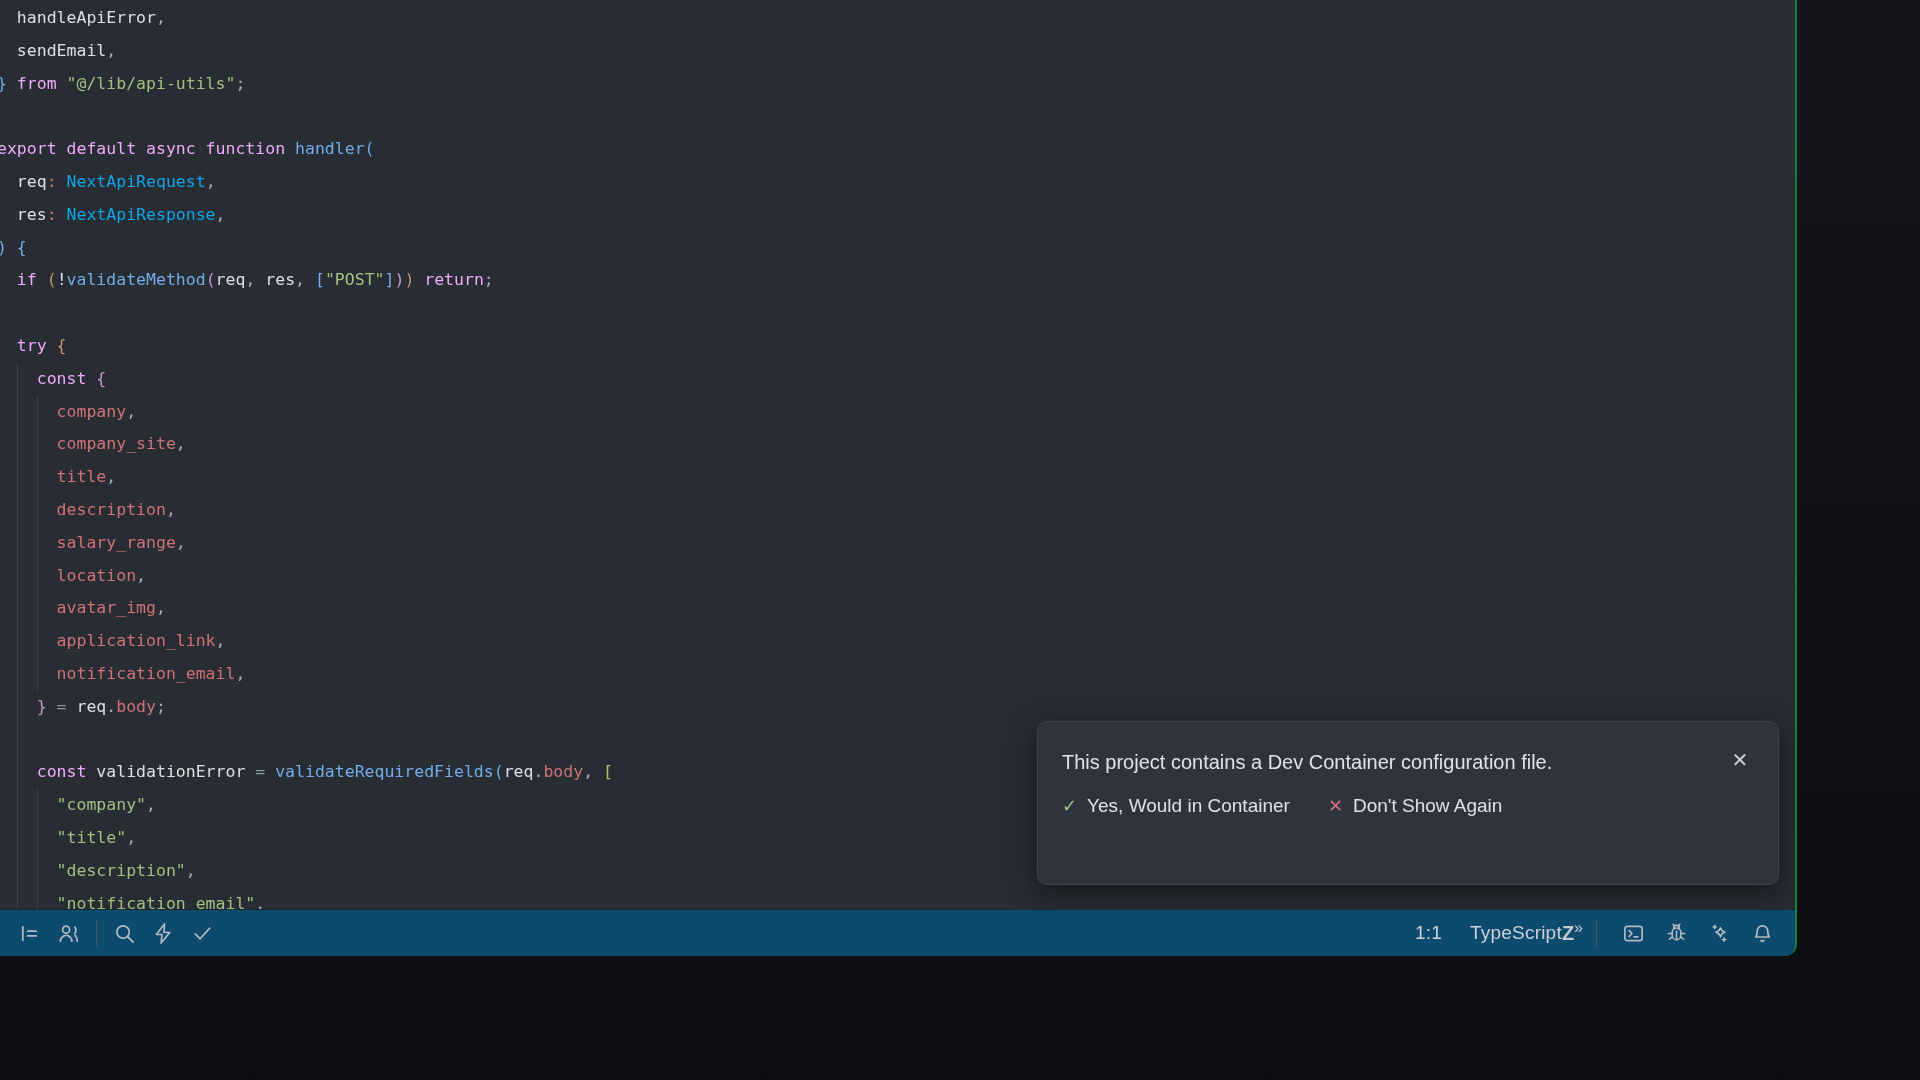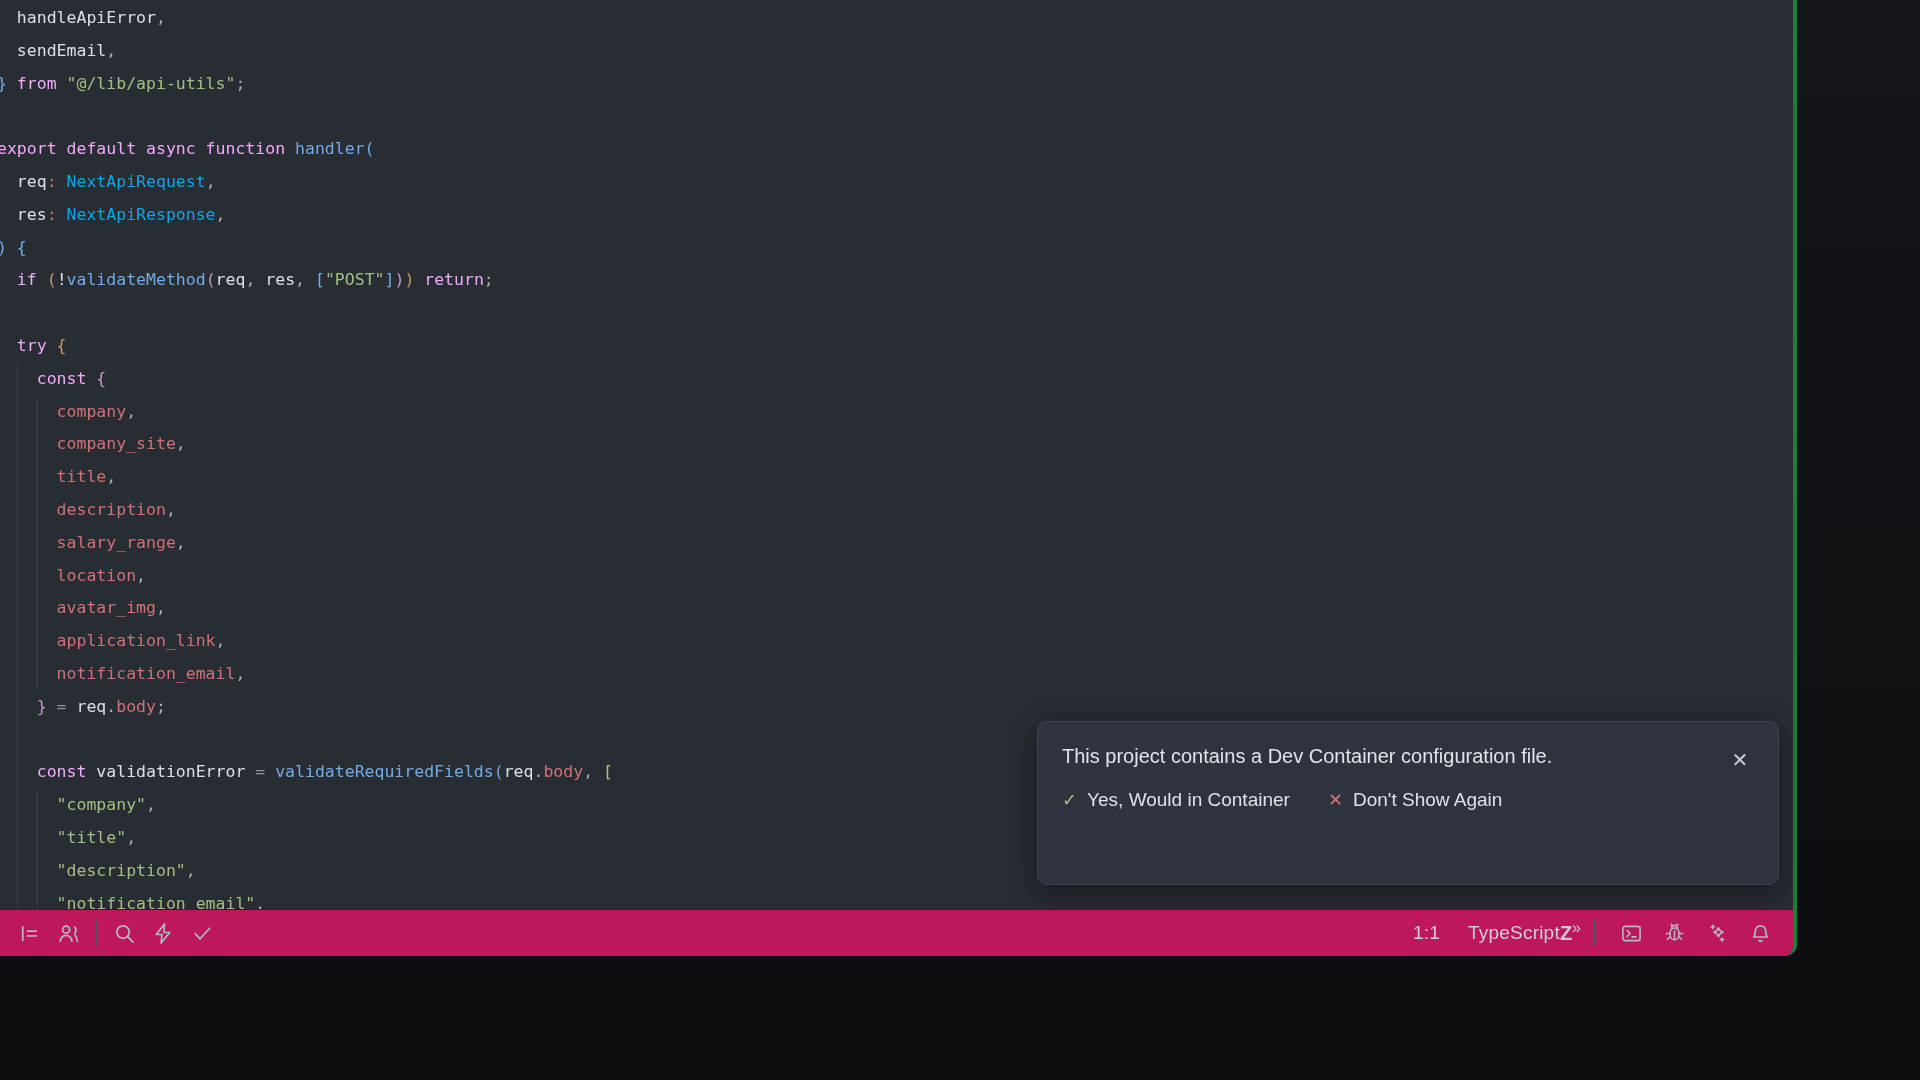--- a/index.html
+++ b/index.html
@@ -12,7 +12,7 @@
   .void{ position:absolute; inset:0; background:linear-gradient(180deg,#15161b 0%,#0c0d10 100%); }
   .window{
     position:absolute; left:0; top:0; width:1797px; height:956px;
-    background:#282c33; border-right:4px solid #15803d;
+    background:#282c33; border-right:2px solid #15803d;
     border-bottom-right-radius:12px; overflow:hidden;
   }
   

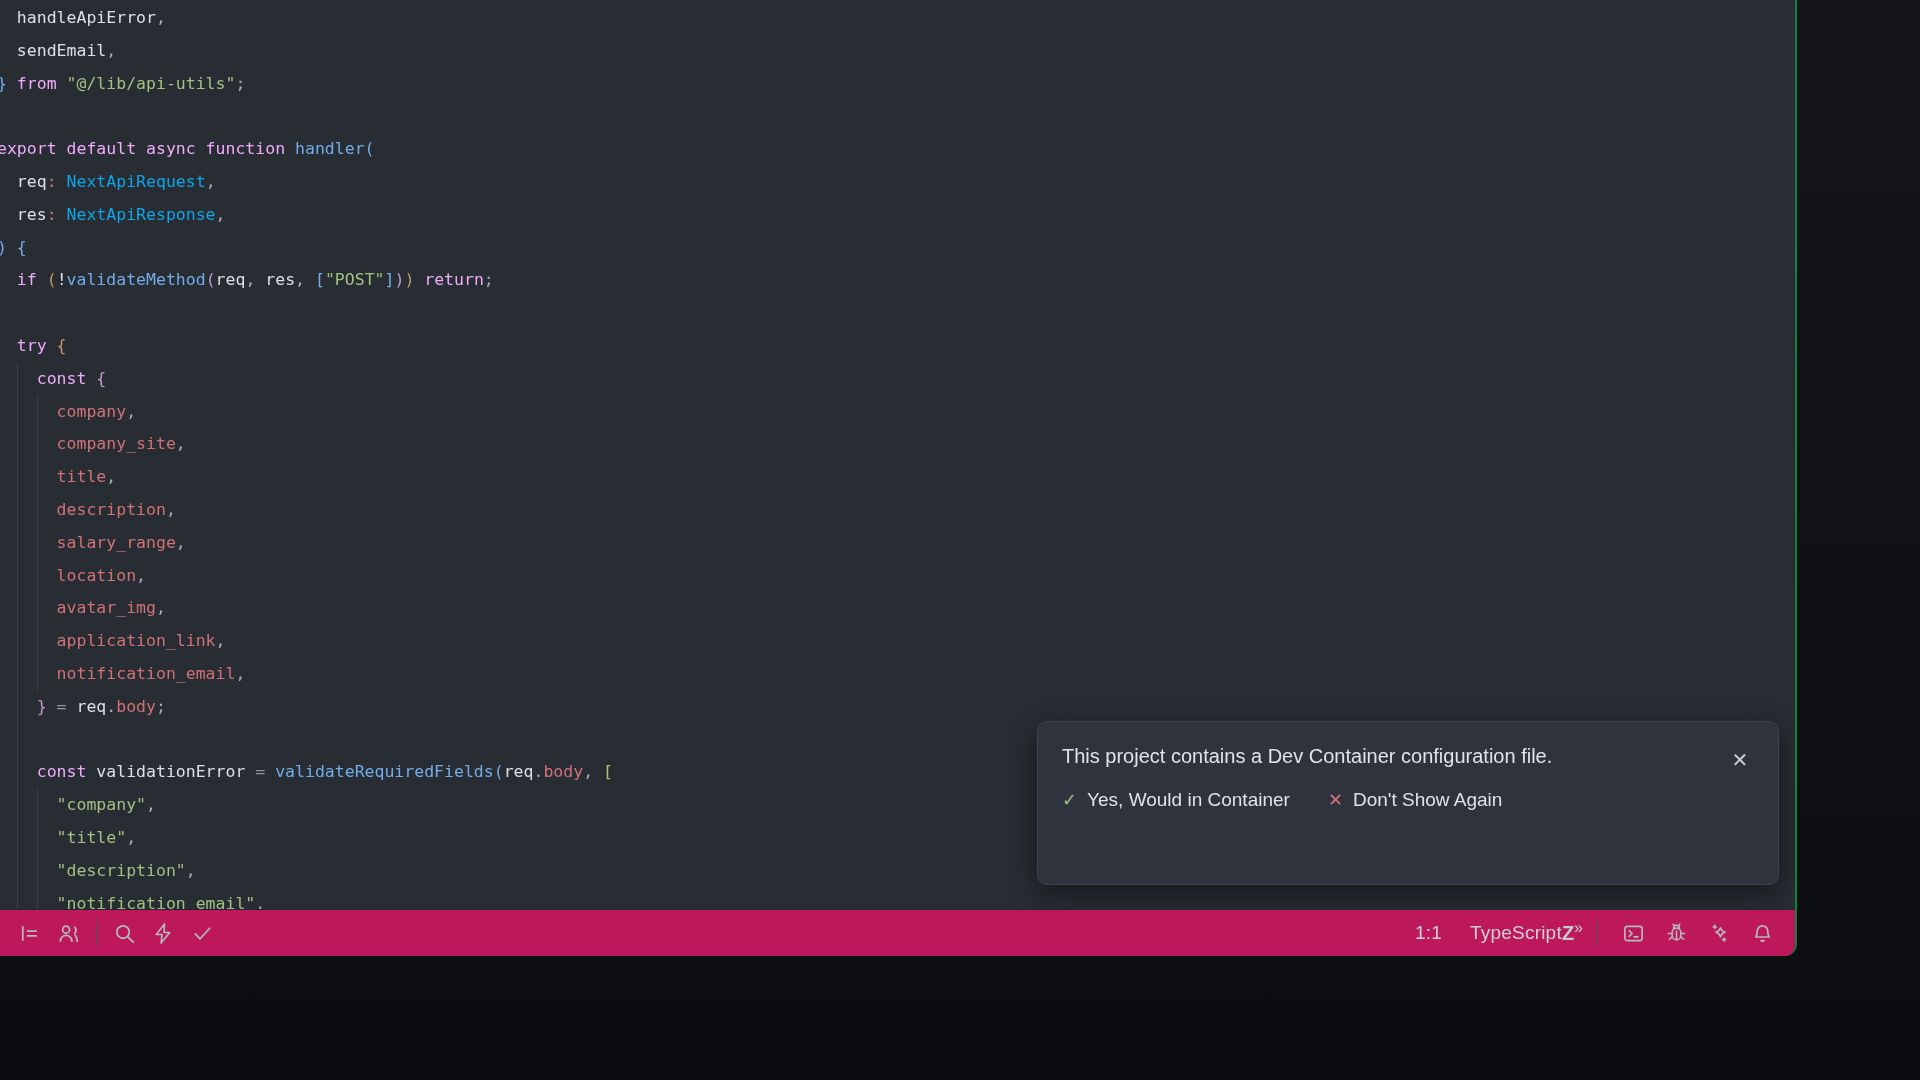--- a/index.html
+++ b/index.html
@@ -50,7 +50,7 @@
     position:absolute; left:1037px; top:721px; width:742px; height:164px;
     background:#2e333d; border:1px solid #3d434f; border-radius:10px;
     box-shadow:0 8px 28px rgba(0,0,0,.45);
-    padding:15px 24px; color:#e0e3e8;
+    padding:21px 24px; color:#e0e3e8;
   }
   .dialog-msg{ font-size:20px; line-height:38px; font-weight:400; padding-right:50px; }
   .dialog-close{

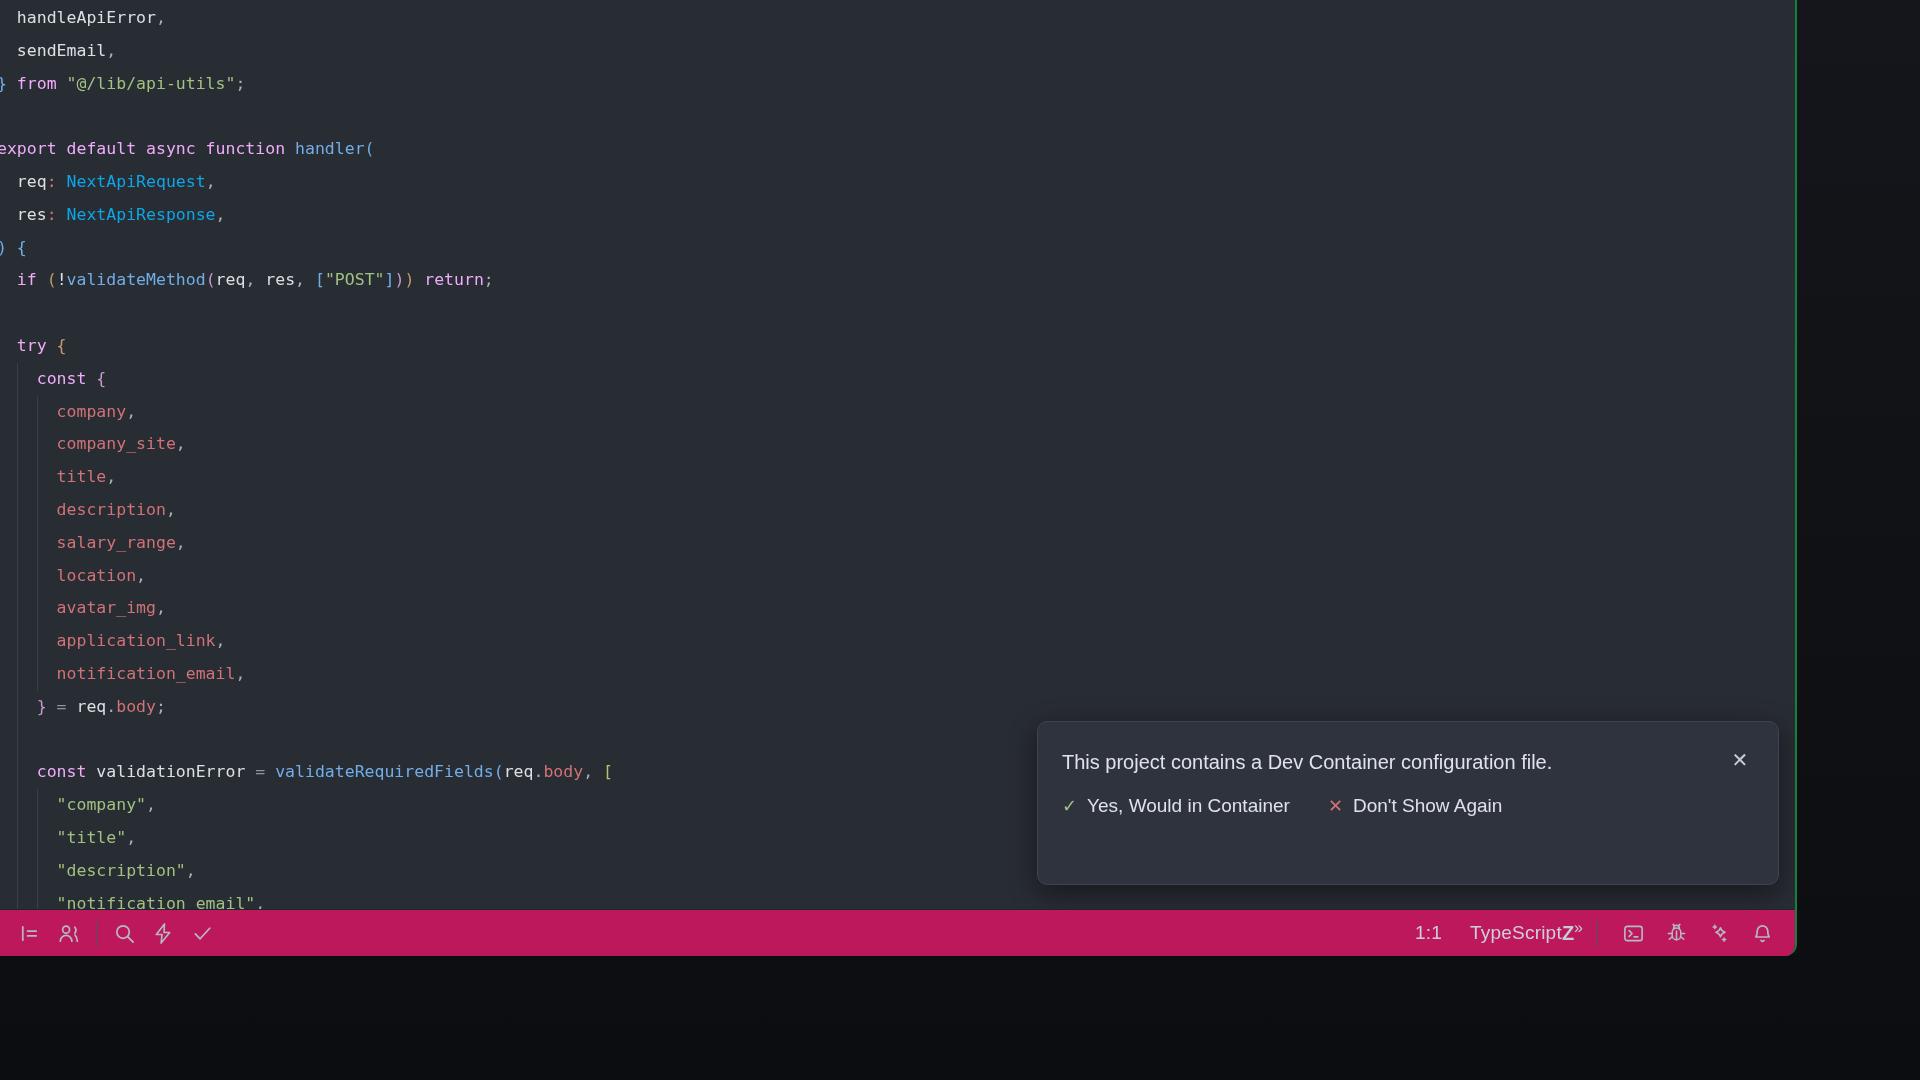--- a/index.html
+++ b/index.html
@@ -27,7 +27,7 @@
   
   .statusbar{
     position:absolute; left:0; right:0; bottom:0; height:47px;
-    background:#be185d; border-top:1px solid #20242b;
+    background:#0c4a6e; border-top:1px solid #20242b;
     display:flex; align-items:center; padding:0 16px 0 12px; color:#b4bac4;
   }
   .sb-group{ display:flex; align-items:center; }

